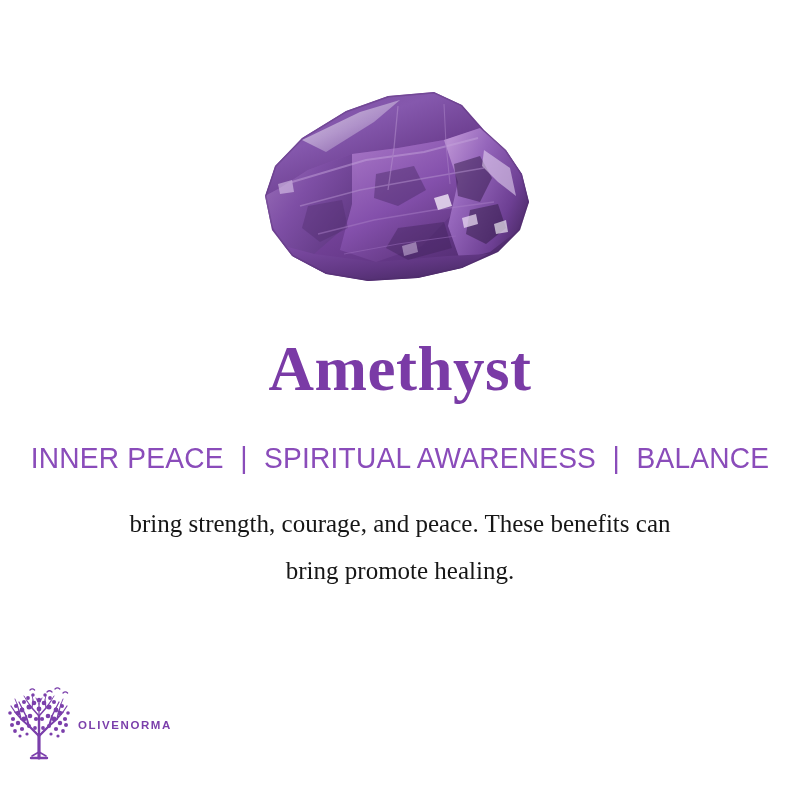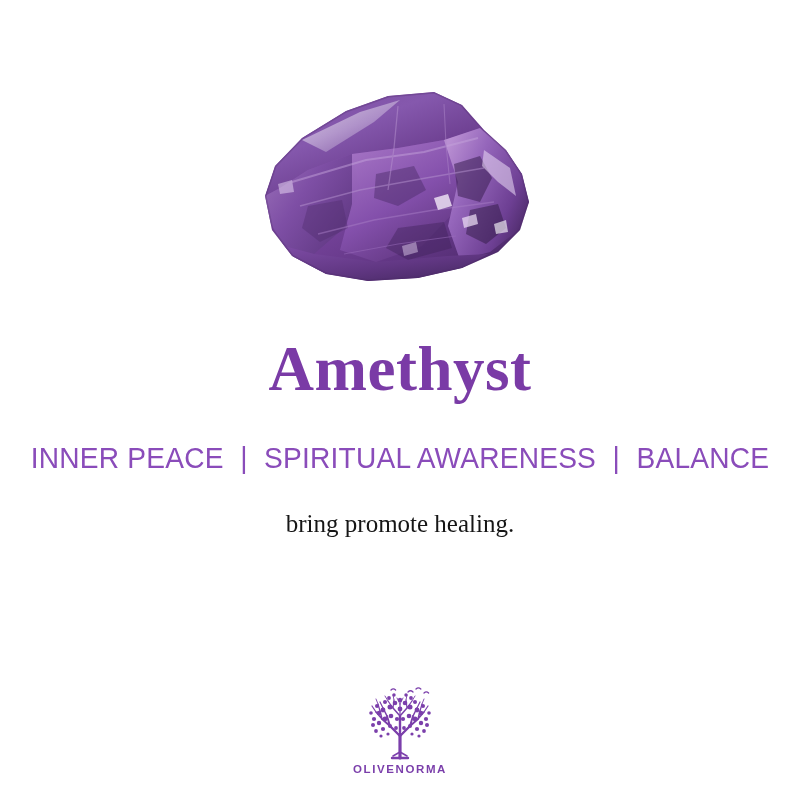--- a/index.html
+++ b/index.html
@@ -219,6 +219,7 @@
   </div>
 
   <div class="desc">
+    <span class="ln">bring strength, courage, and peace. These benefits can</span>
     <span class="ln">bring promote healing.</span>
   </div>
 

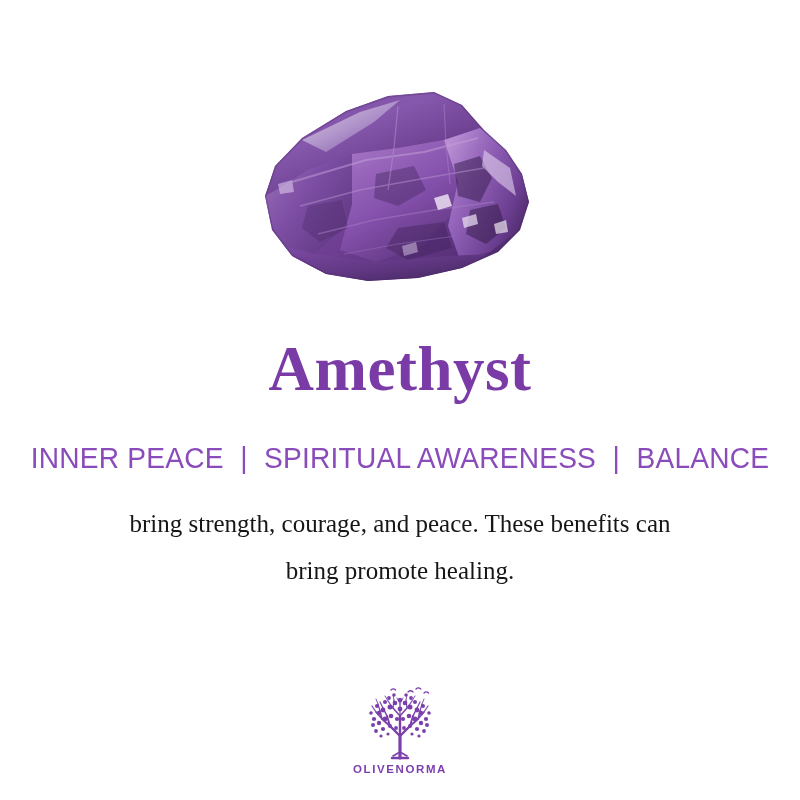--- a/index.html
+++ b/index.html
@@ -94,7 +94,7 @@
     left: 0;
     width: 800px;
     display: flex;
-    flex-direction: column;
+    flex-direction: row;
     align-items: center;
   }
   .logo-mark { display: block; width: 78px; height: 74px; }

